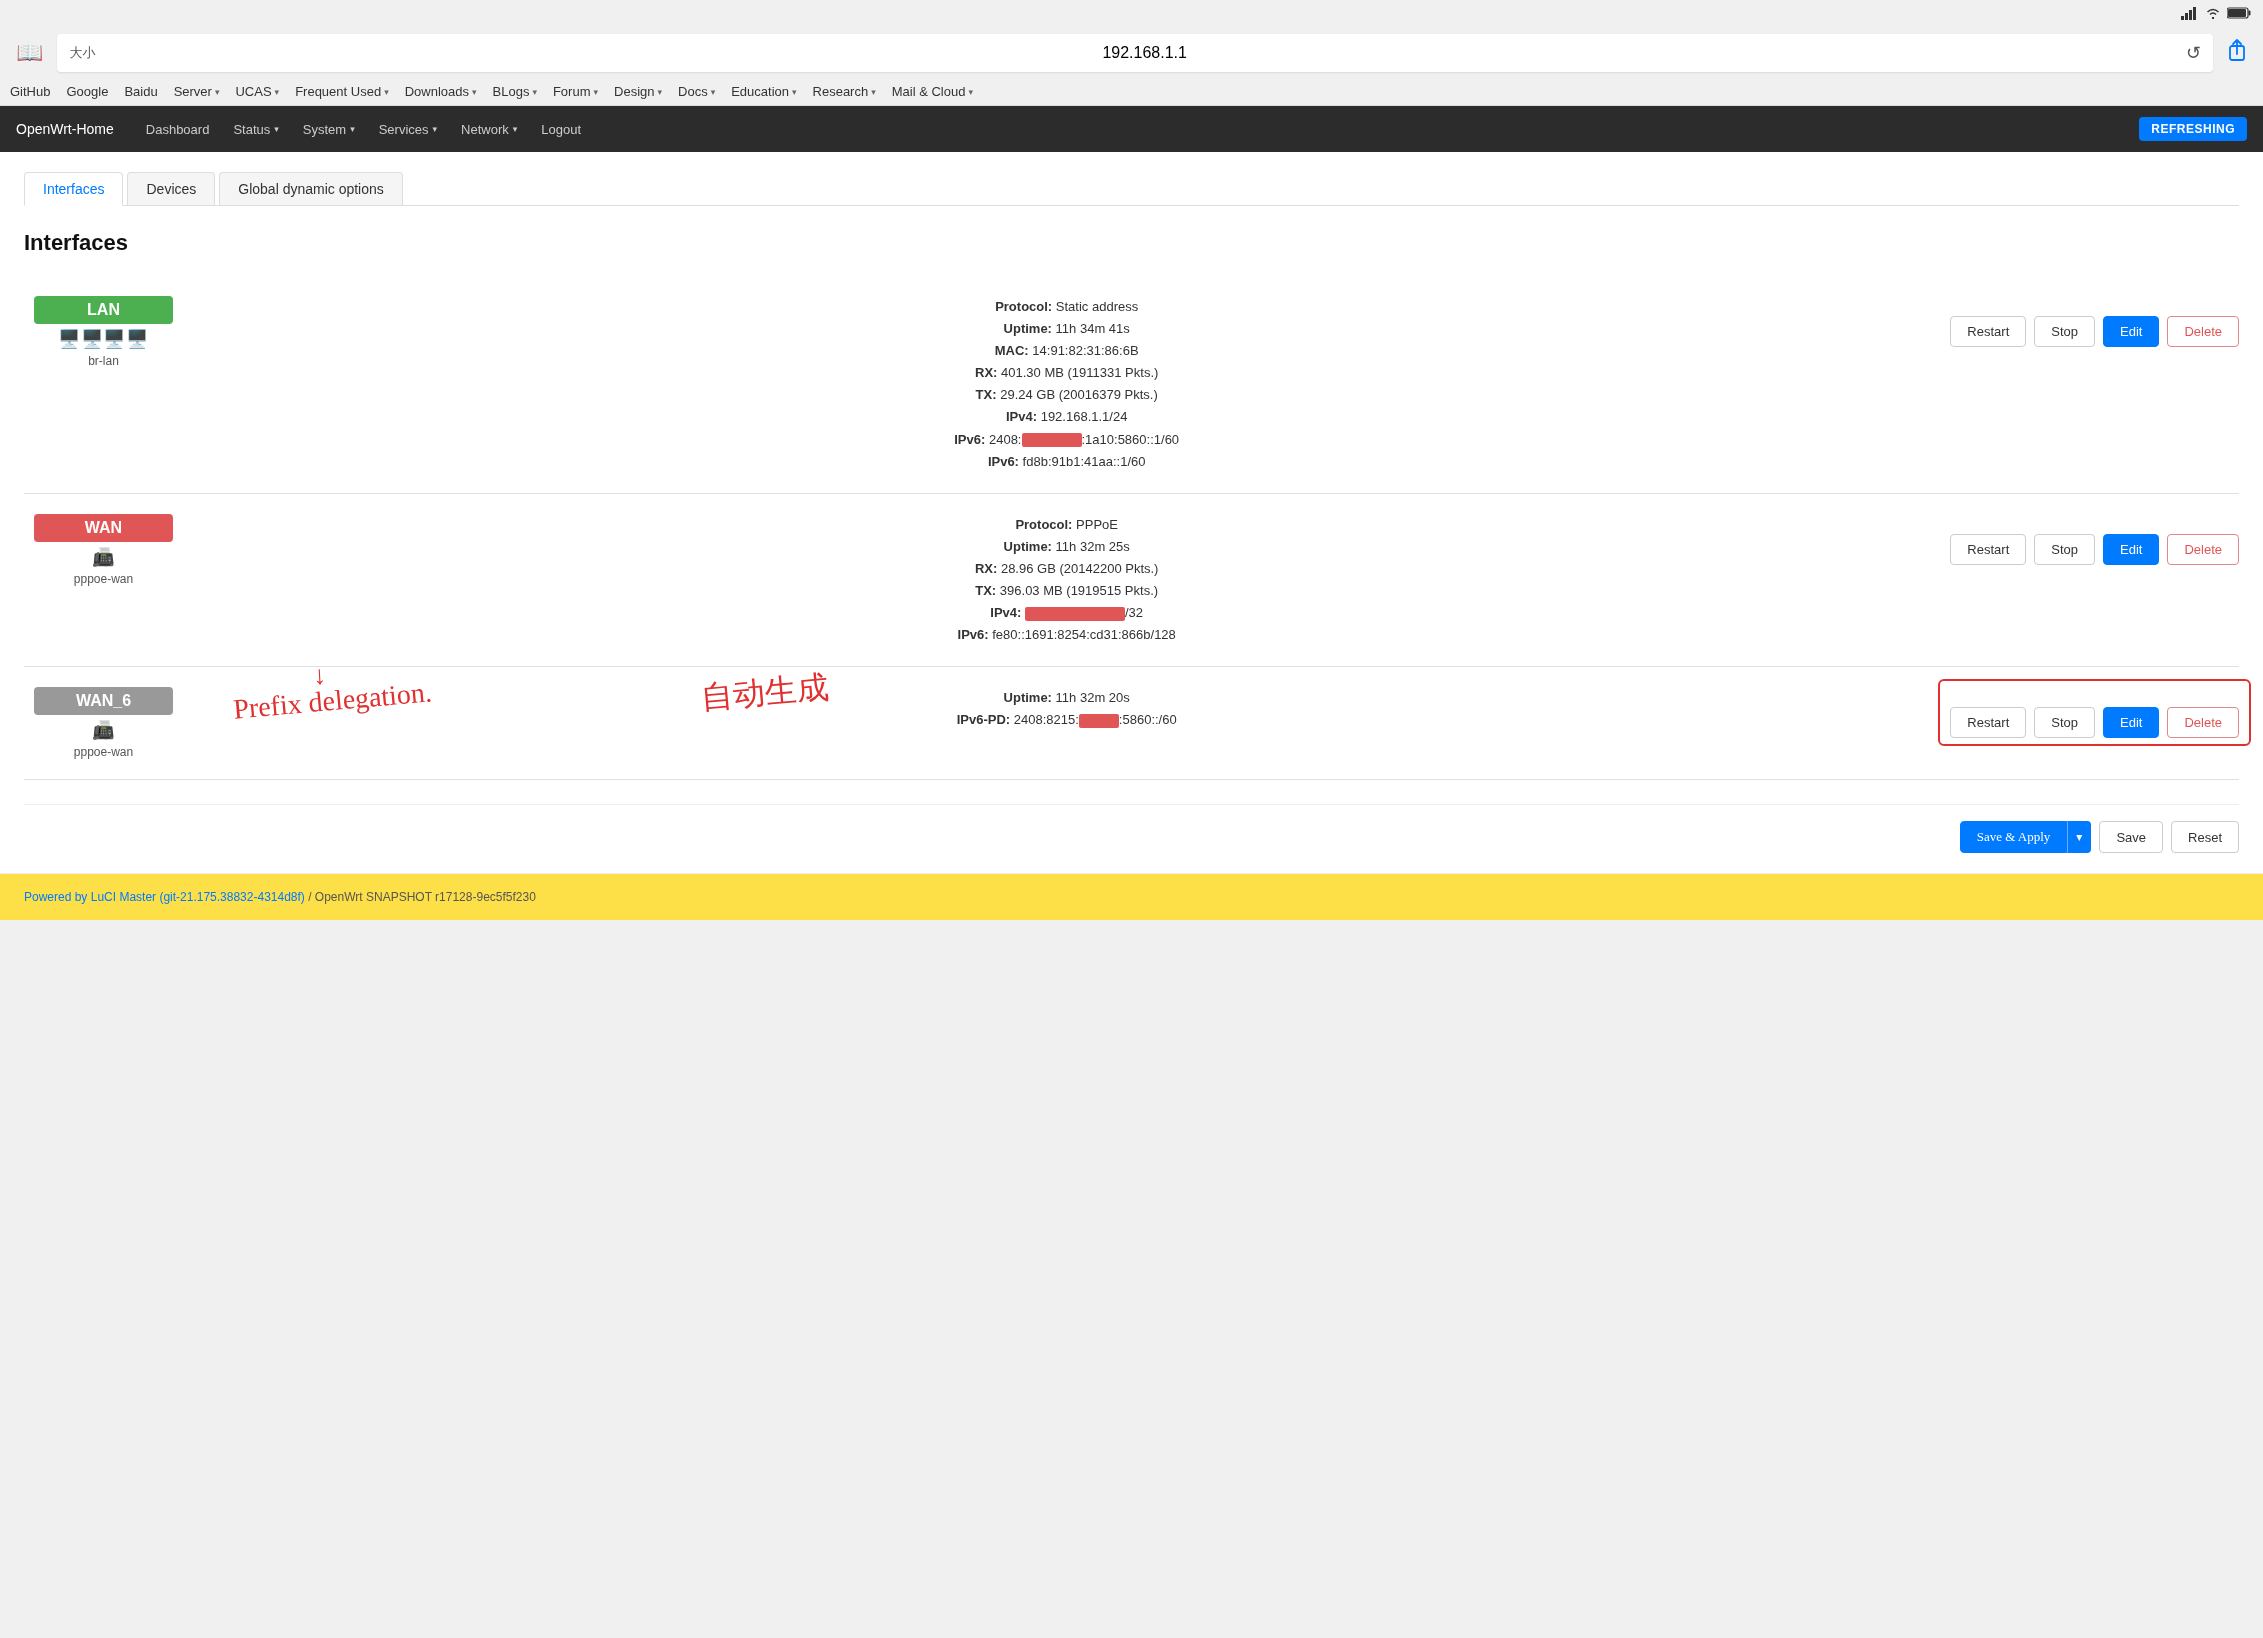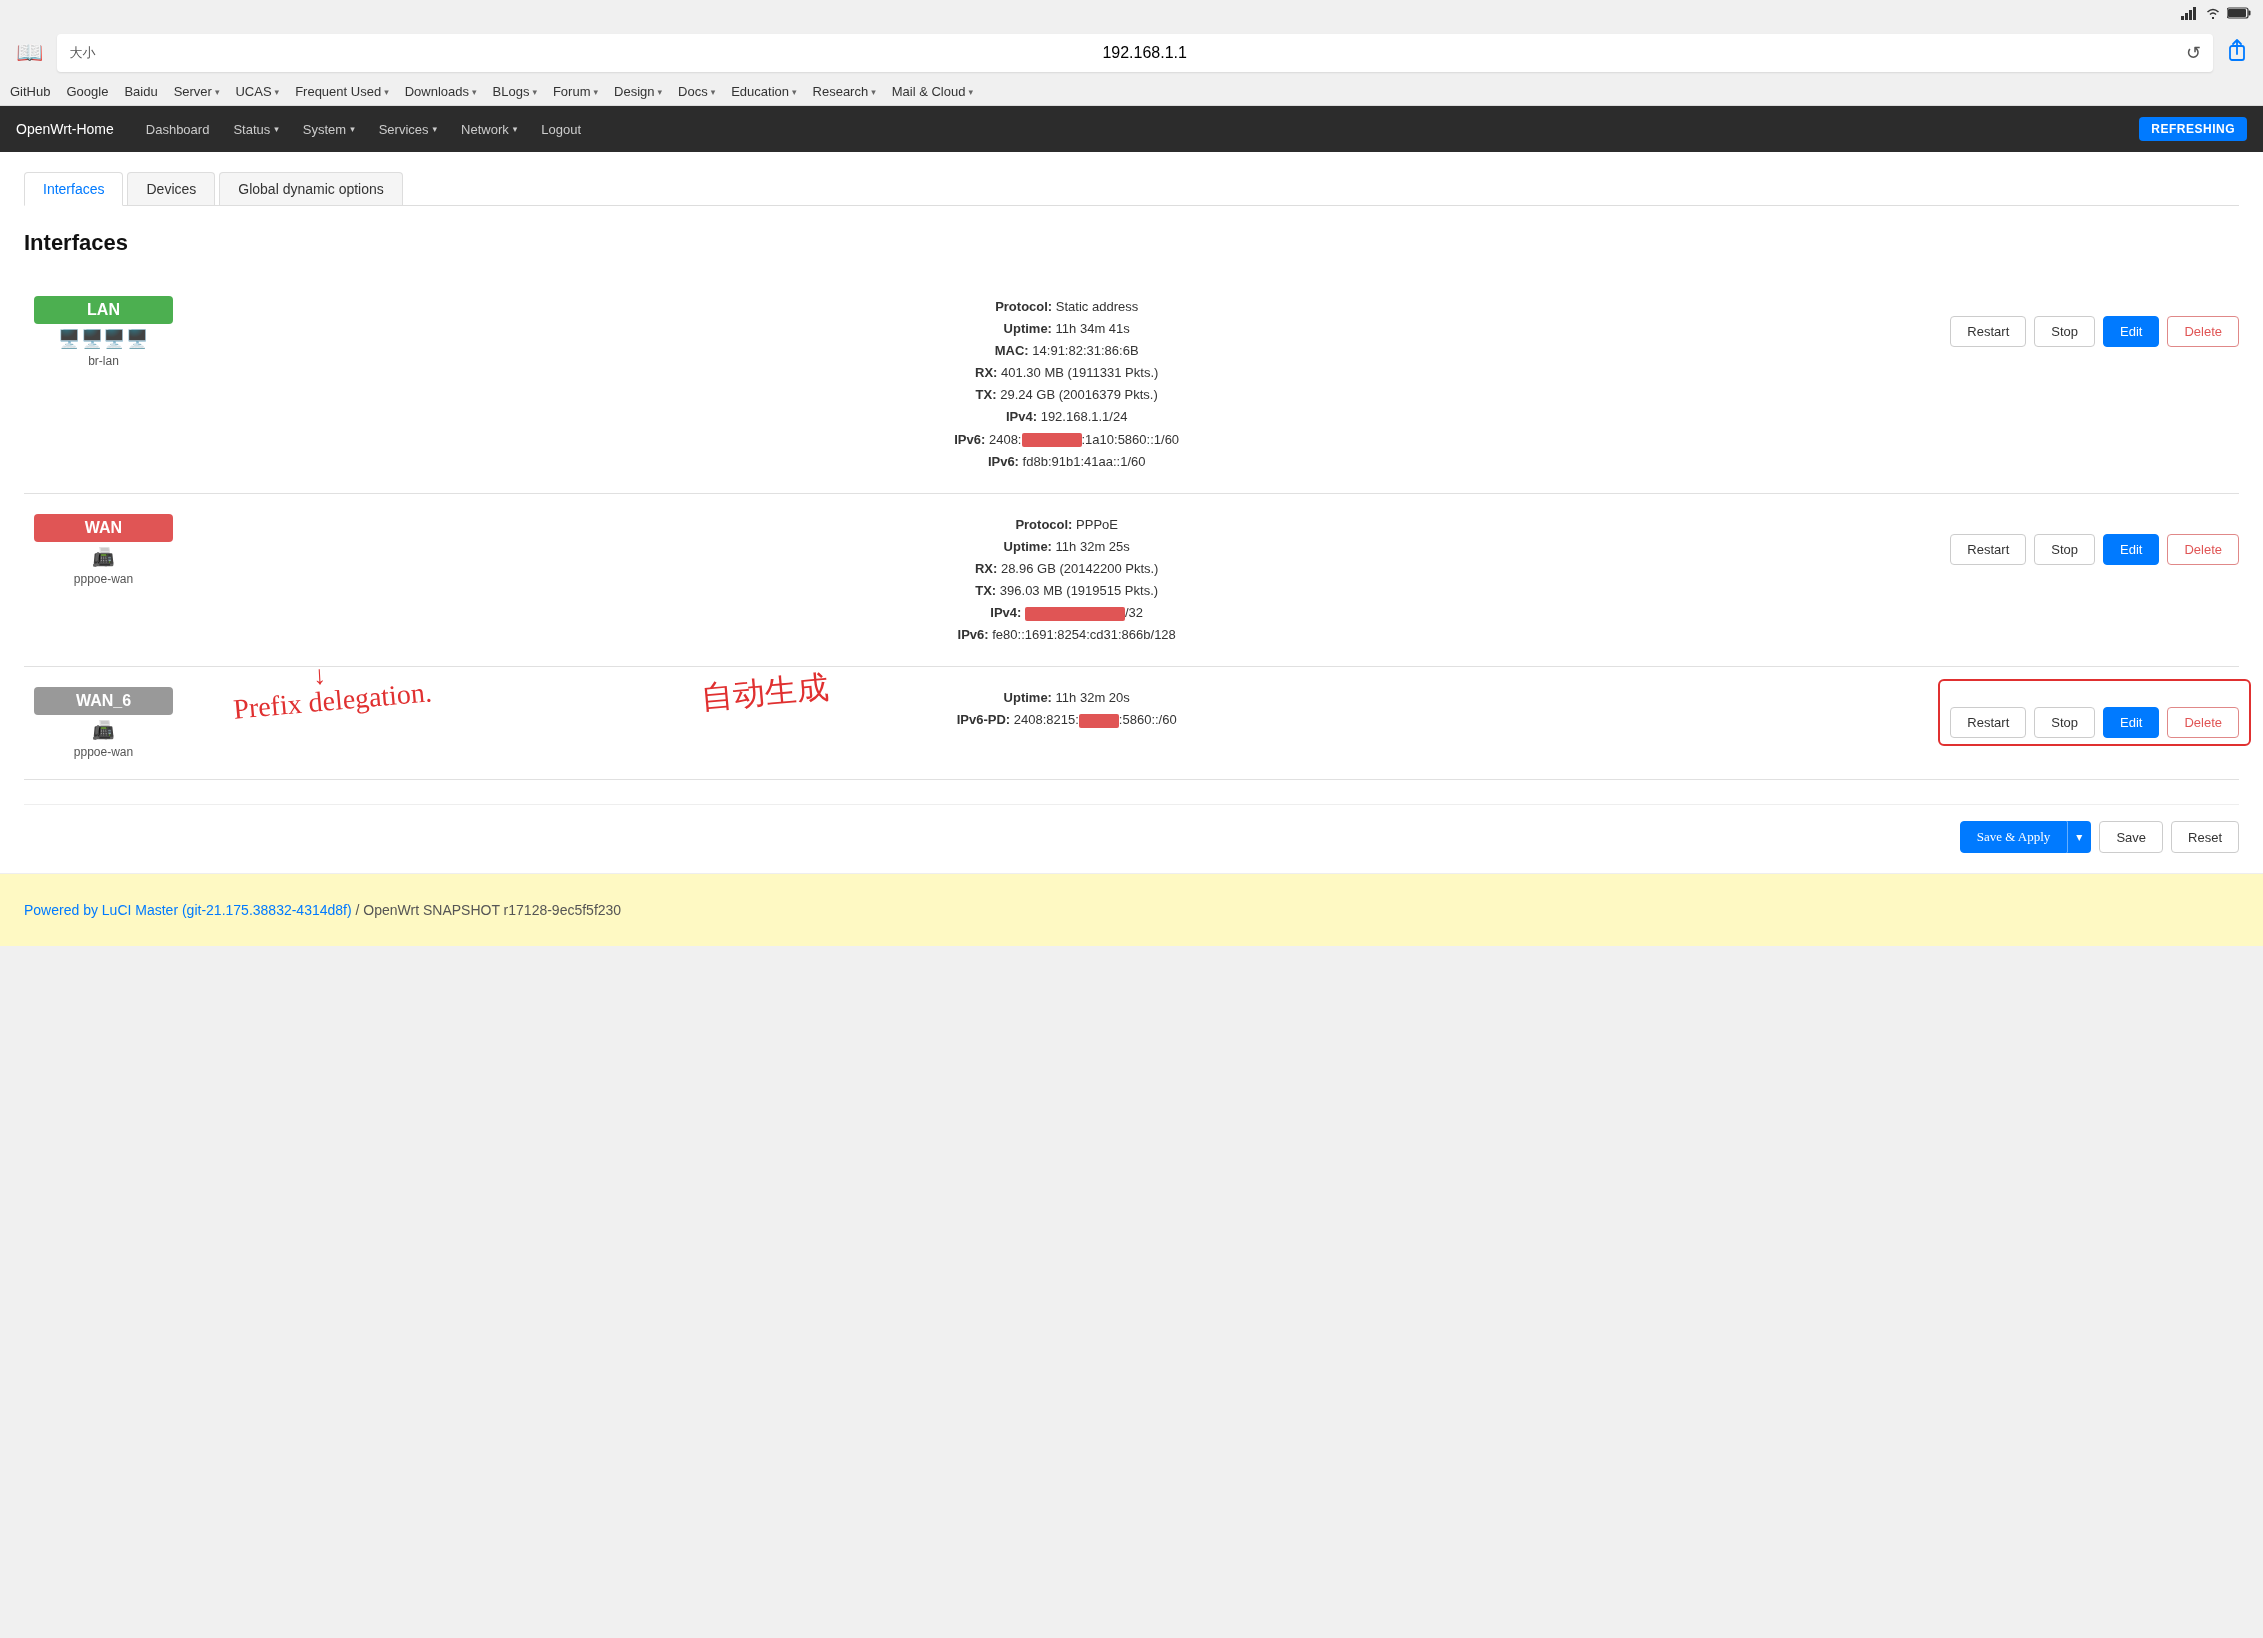--- a/index.html
+++ b/index.html
@@ -292,9 +292,9 @@
 
     
     .page-footer {
-      background: #fef9c3;
-      padding: 28px 24px;
-      font-size: 14px;
+      background: #fde047;
+      padding: 16px 24px;
+      font-size: 12px;
       color: #555;
       border-top: 1px solid #eee;
     }

